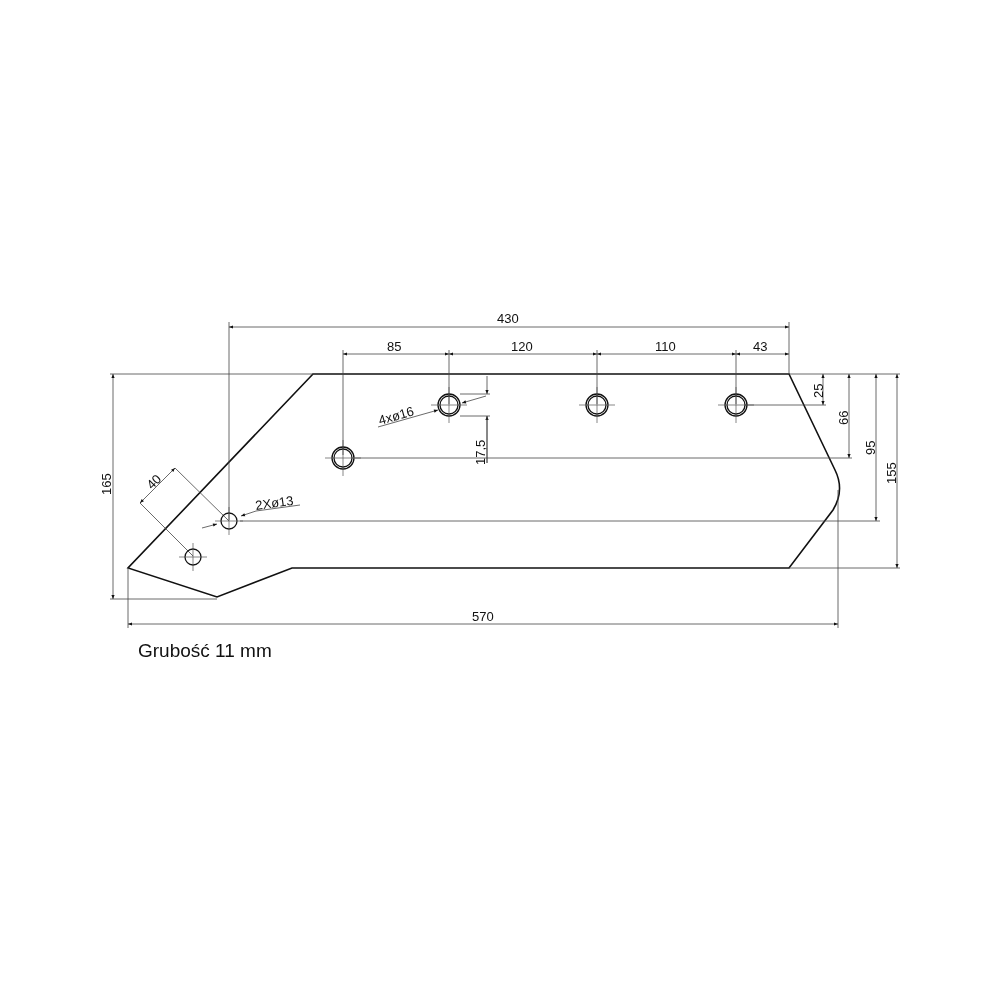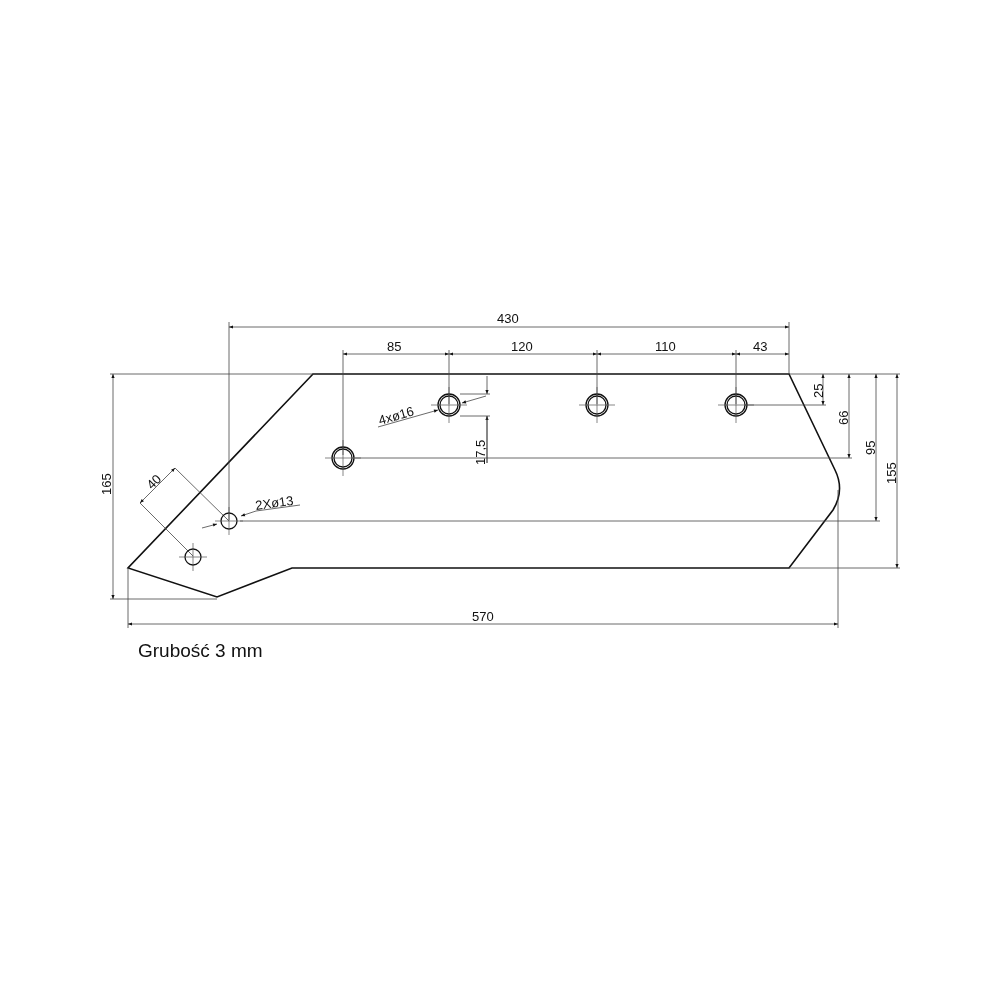--- a/index.html
+++ b/index.html
@@ -123,6 +123,6 @@
   <text class="dimtxt" transform="translate(256,510) rotate(-8)">2Xø13</text>
 </svg>
 
-<div class="note">Grubość 3 mm</div>
+<div class="note">Grubość 11 mm</div>
 
 </body></html>

